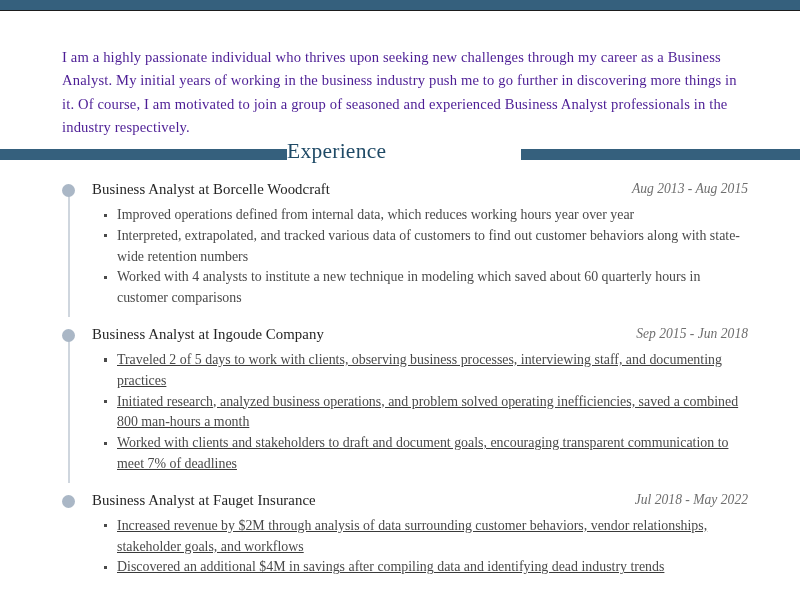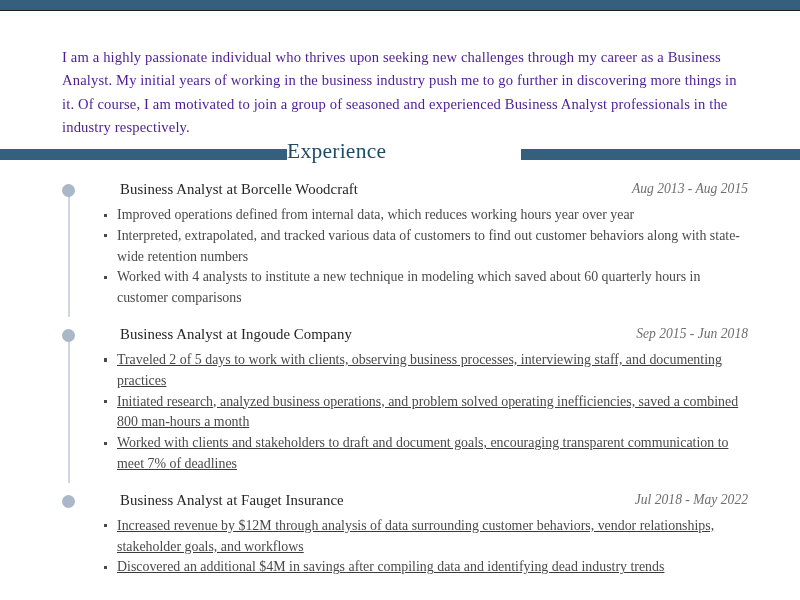--- a/index.html
+++ b/index.html
@@ -112,7 +112,6 @@
     color: #242424;
     letter-spacing: 0.005em;
     display: inline-block;
-    margin-left: 28px;
   }
   .job-dates {
     position: absolute;

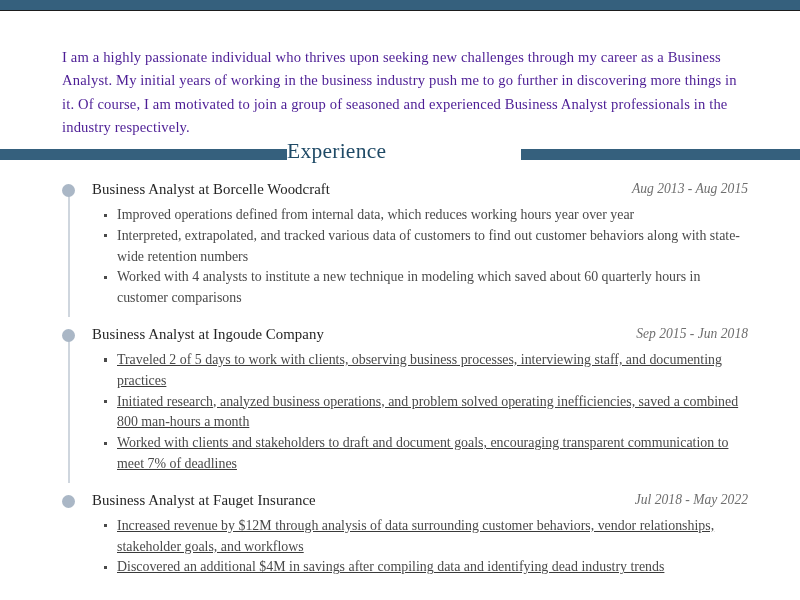--- a/index.html
+++ b/index.html
@@ -198,7 +198,7 @@
       <span class="job-dates">Jul 2018 - May 2022</span>
     </div>
     <ul class="bullets">
-      <li>Increased revenue by $12M through analysis of data surrounding customer behaviors, vendor relationships, stakeholder goals, and workflows</li>
+      <li>Increased revenue by $2M through analysis of data surrounding customer behaviors, vendor relationships, stakeholder goals, and workflows</li>
       <li>Discovered an additional $4M in savings after compiling data and identifying dead industry trends</li>
 
     </ul>

